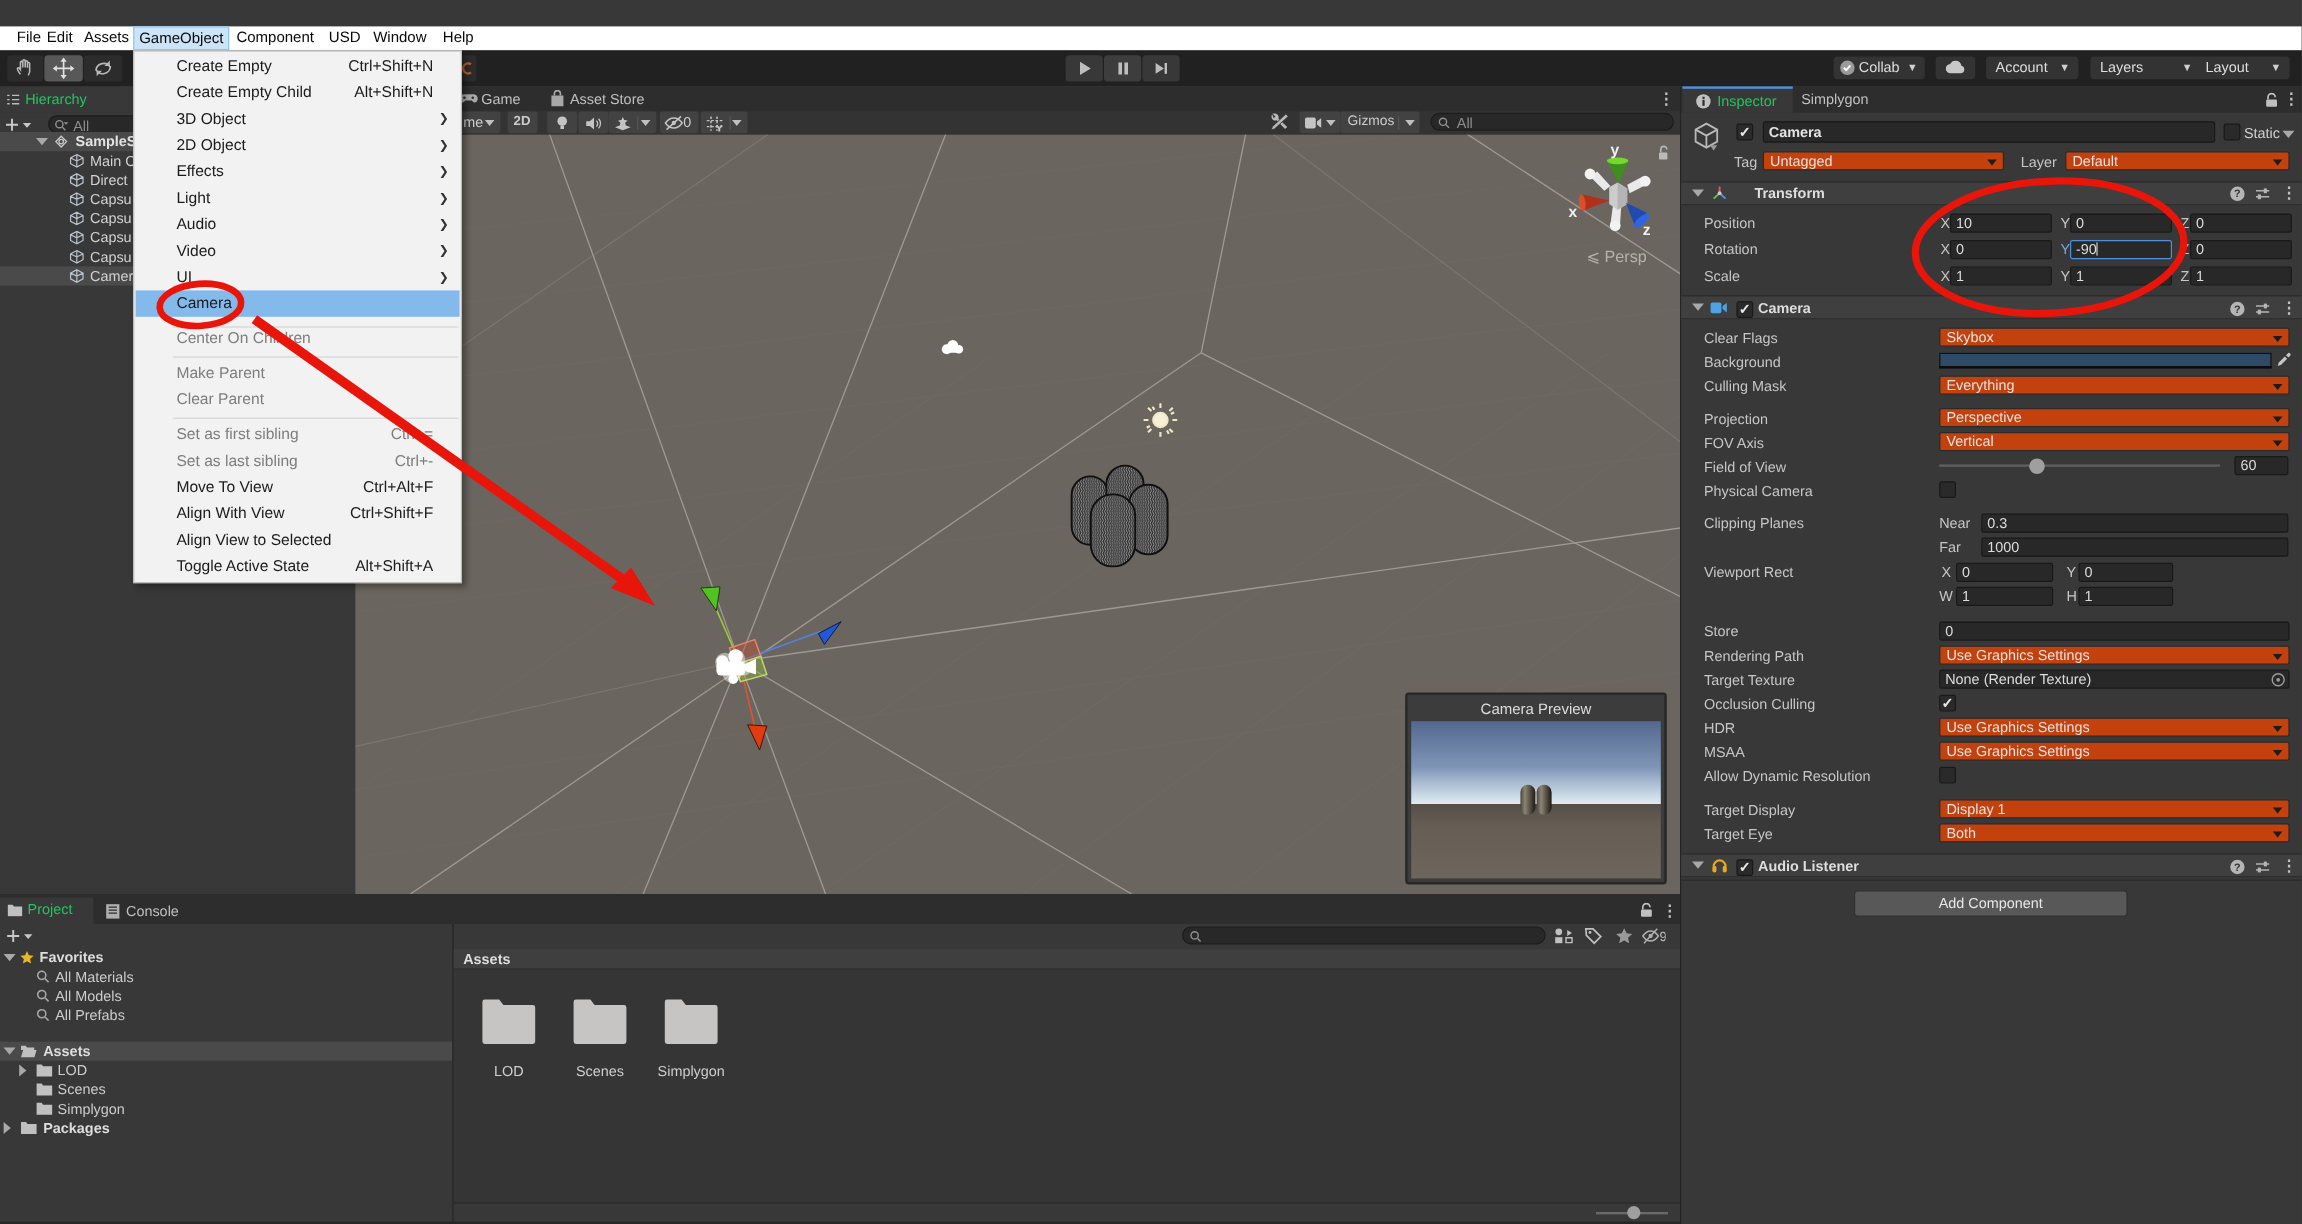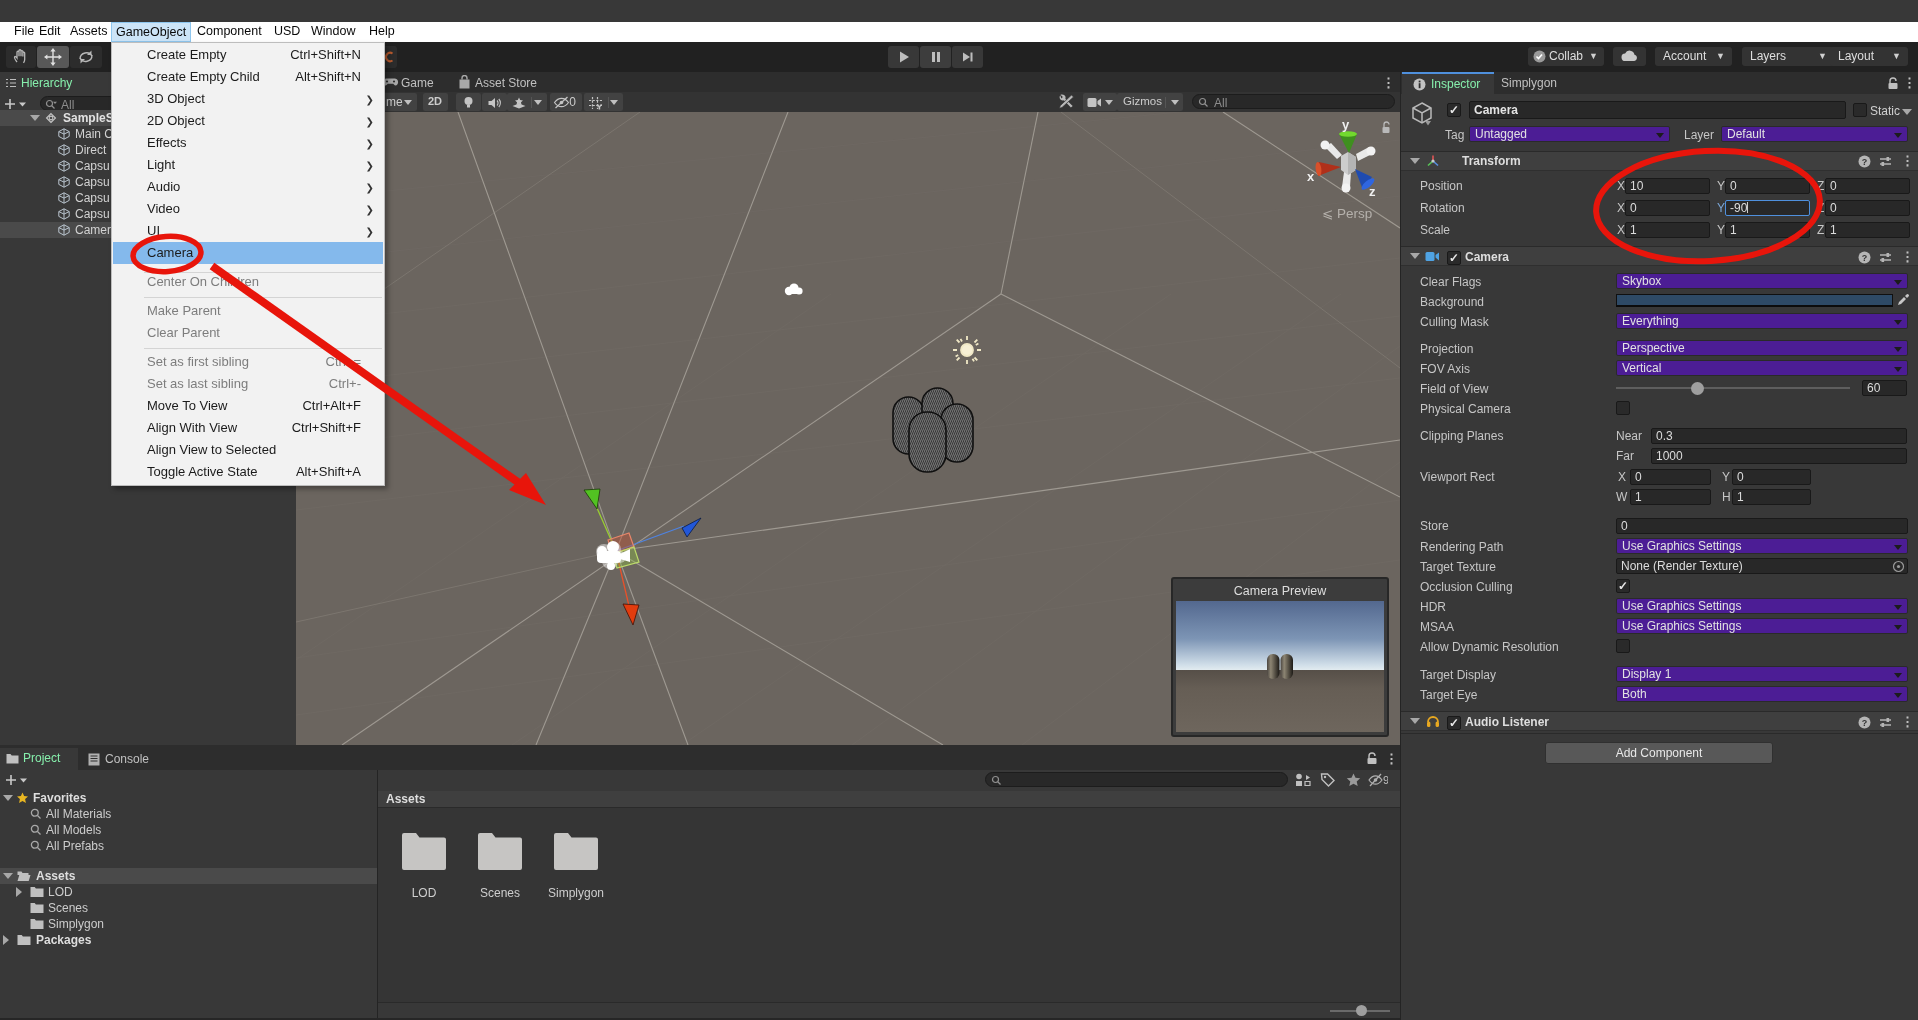--- a/index.html
+++ b/index.html
@@ -13,7 +13,7 @@
 .ddbtn{position:absolute;background:#333333;border-radius:3px;color:#dedede;font-size:12px;line-height:18px;}
 
 .tabbar{background:#2d2d2d;}
-.tab{position:absolute;background:#383838;color:#86efac;font-size:12px;}
+.tab{position:absolute;background:#383838;color:#22c55e;font-size:12px;}
 .tabtxt{color:#c0c0c0;font-size:12px;position:absolute;}
 #hier{left:0;top:72px;width:295px;height:673px;background:#383838;}
 #scene{left:296px;top:72px;width:1104px;height:673px;background:#383838;font-size:12px;color:#c8c8c8;}

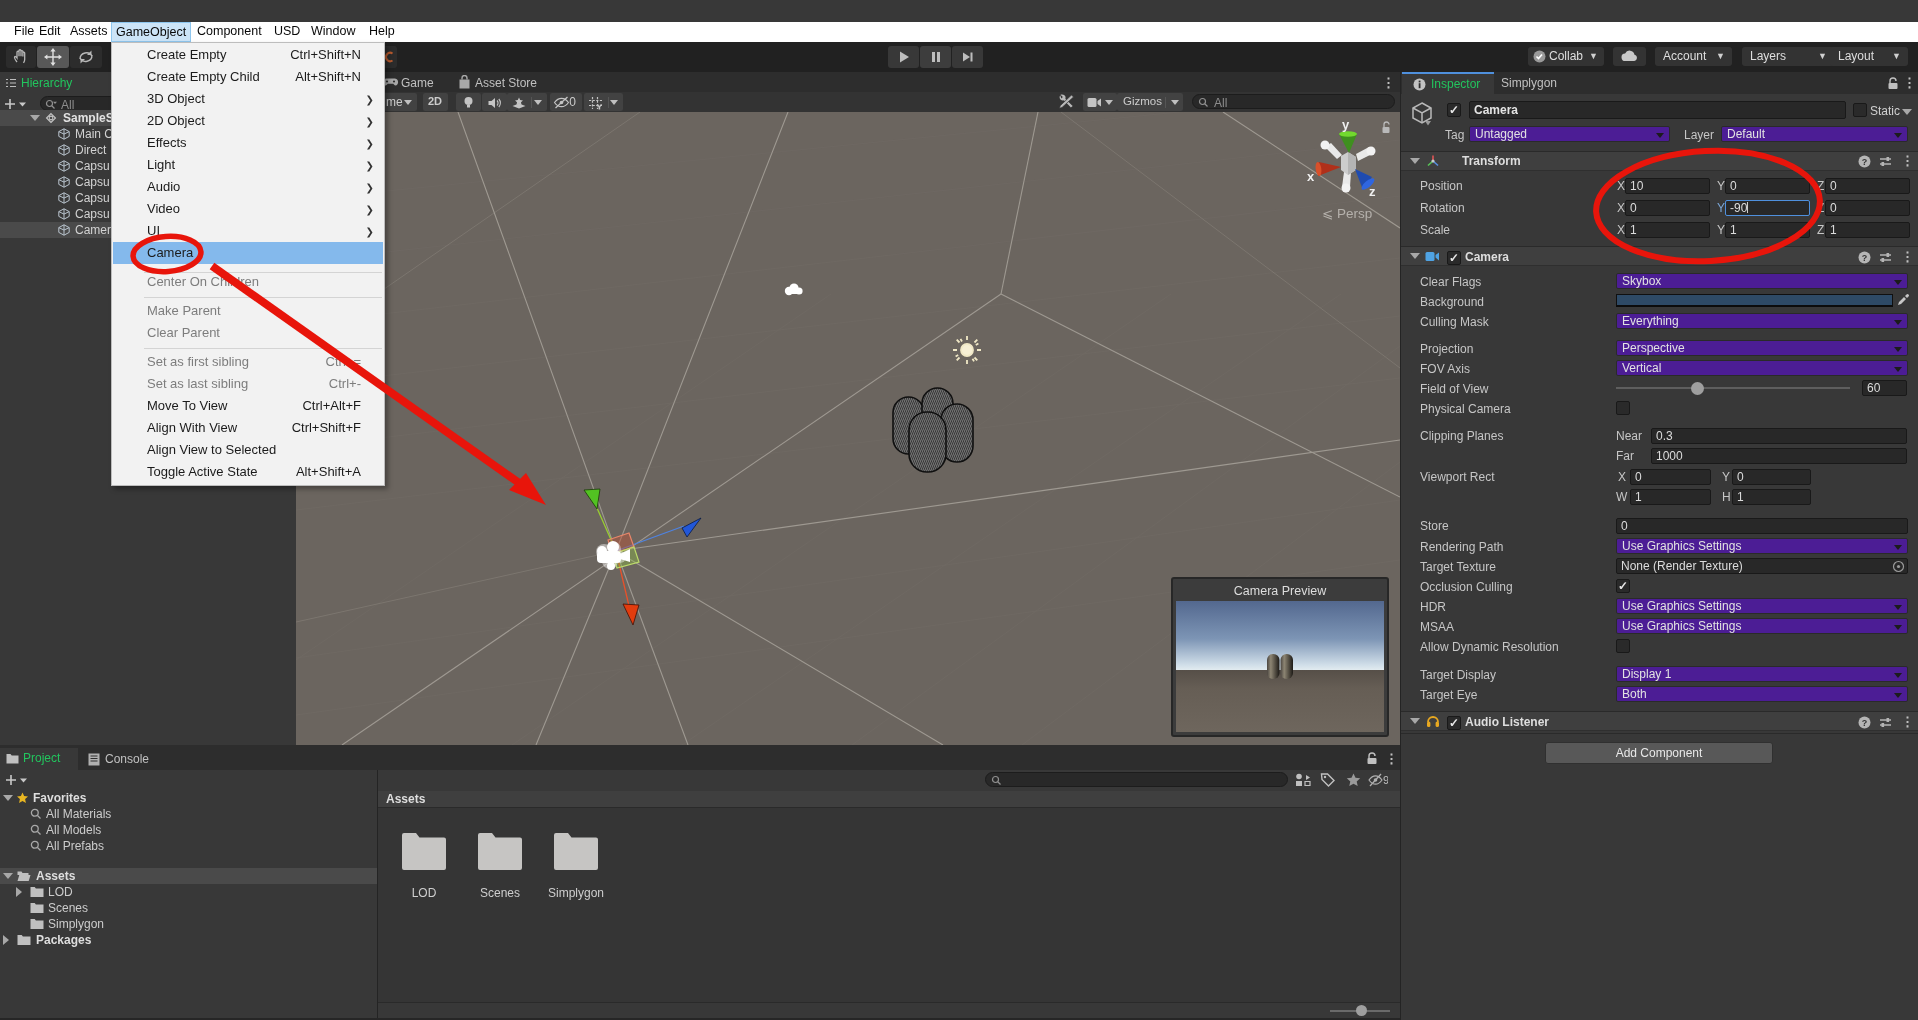--- a/index.html
+++ b/index.html
@@ -21,7 +21,7 @@
 #proj{left:0;top:745px;width:1400px;height:275px;background:#383838;font-size:12px;color:#c8c8c8;}
 
 .fld{position:absolute;background:#282828;border:1px solid #191919;border-radius:2px;color:#dcdcdc;font-size:12px;line-height:14px;padding-left:4px;height:16px;}
-.dd{position:absolute;background:#4c1d95;border:1px solid #2a2a2a;border-radius:2px;color:#e2e2e2;font-size:12px;line-height:14px;padding-left:5px;height:16px;}
+.dd{position:absolute;background:#c2410c;border:1px solid #2a2a2a;border-radius:2px;color:#e2e2e2;font-size:12px;line-height:14px;padding-left:5px;height:16px;}
 .dd:after{content:"";position:absolute;right:5px;top:6px;border-left:4px solid transparent;border-right:4px solid transparent;border-top:5px solid #1c1c1c;}
 .cb{position:absolute;width:14px;height:14px;background:#2a2a2a;border:1px solid #191919;border-radius:2px;}
 .ck{position:absolute;color:#e8e8e8;font-size:12px;font-weight:bold;left:1px;top:-1px;}

